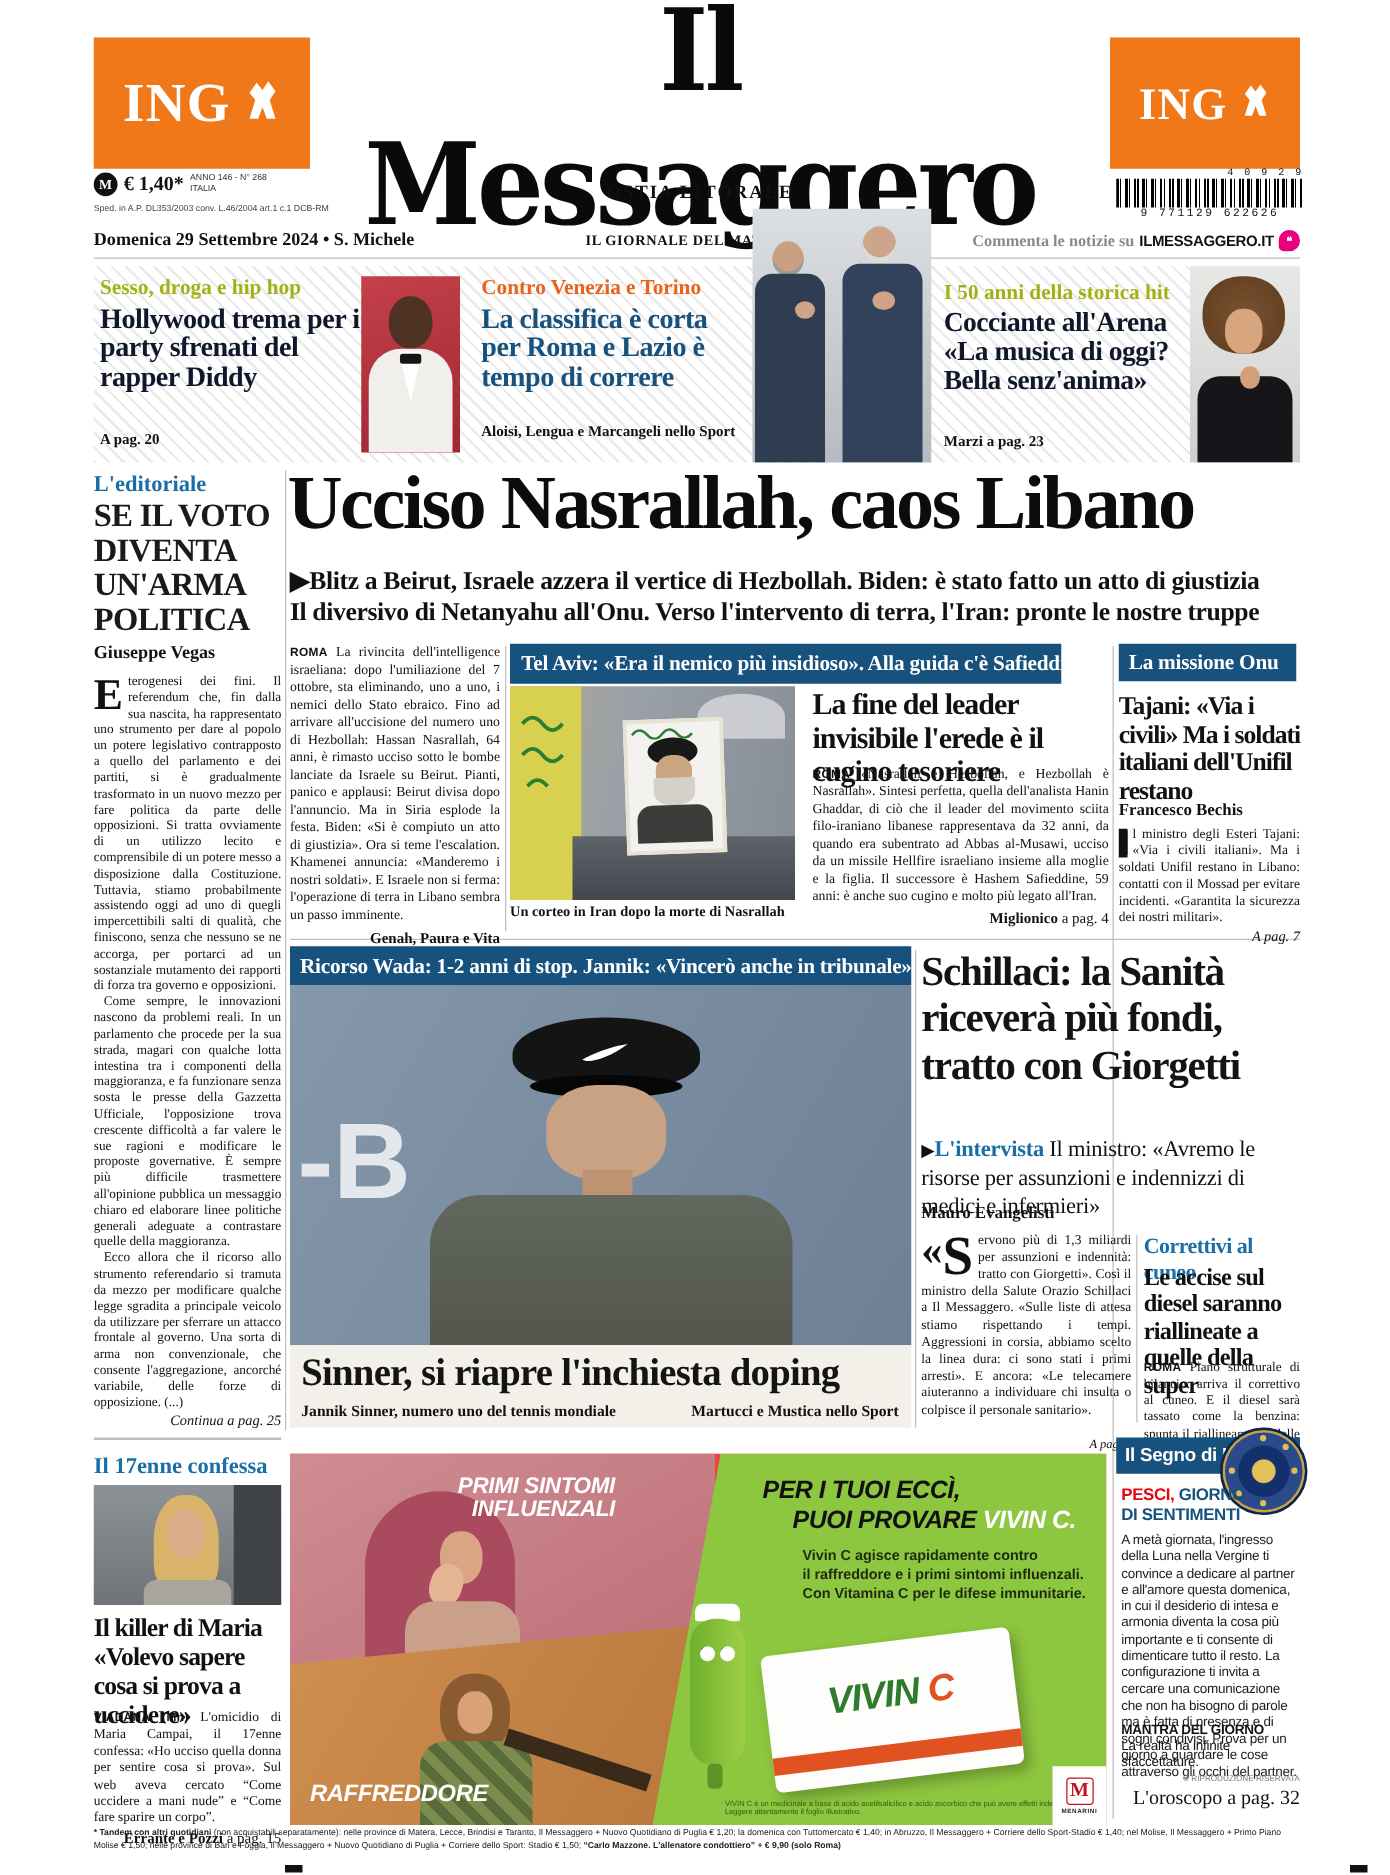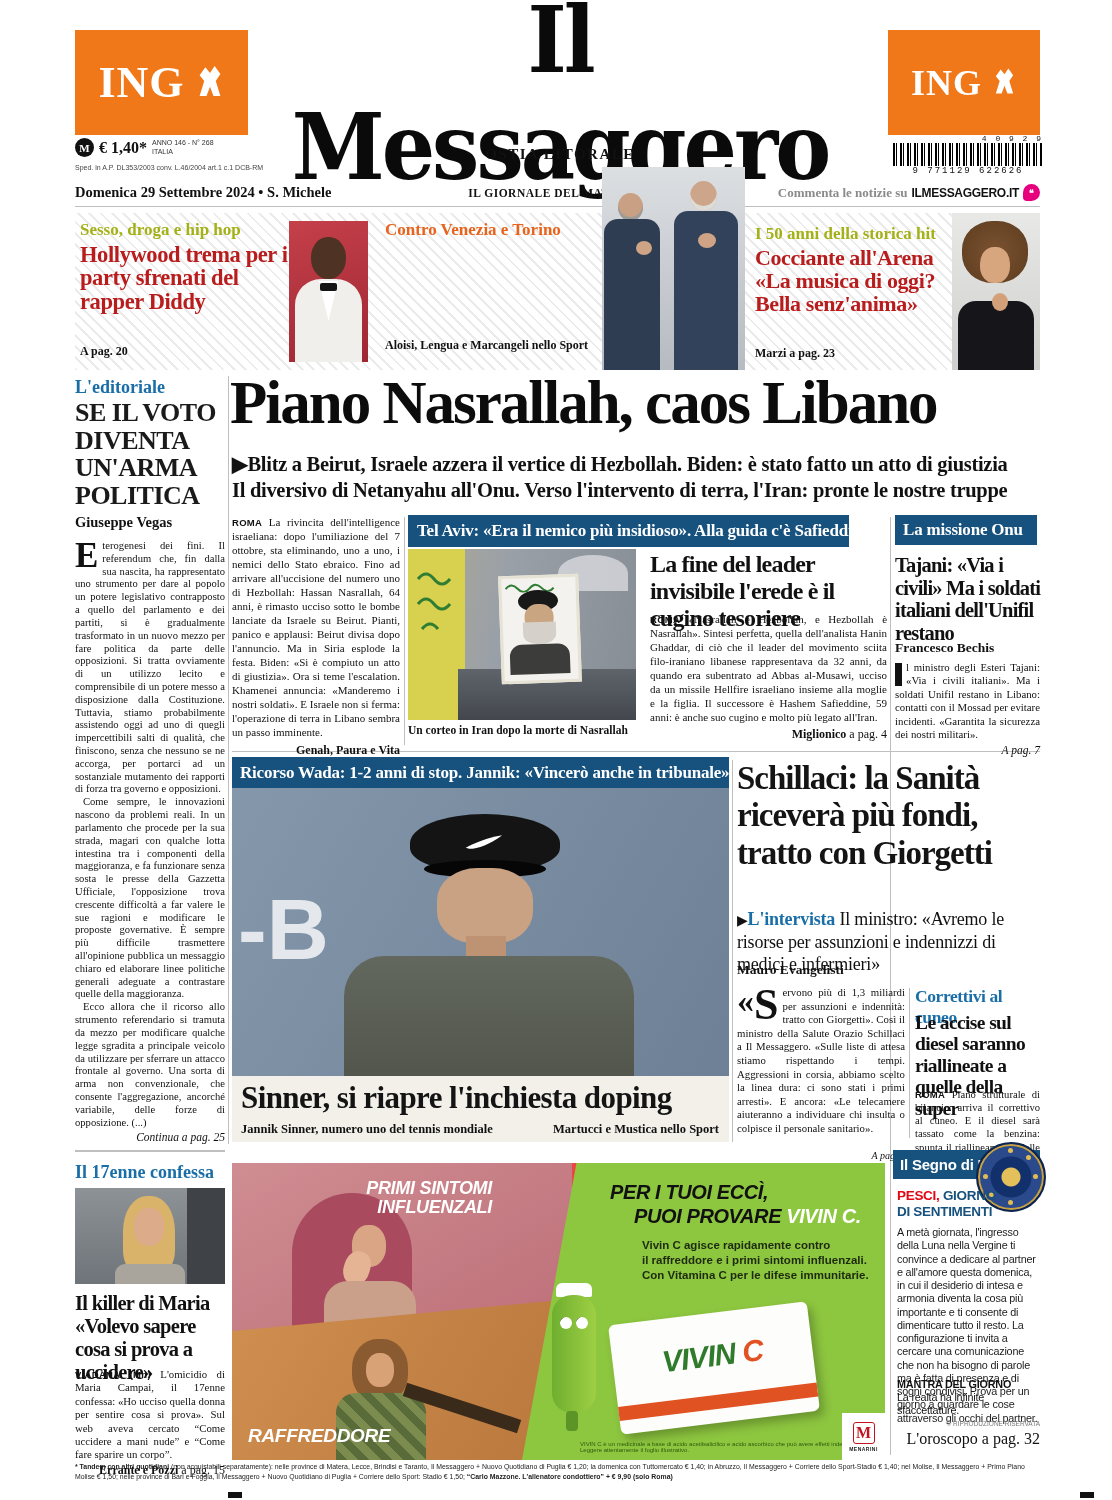--- a/index.html
+++ b/index.html
@@ -21,7 +21,7 @@
   .kick-olive{color:#A3B116;font-weight:bold}
   .kick-orange{color:#E8631C;font-weight:bold}
   .kick-blue{color:#1A6EA8;font-weight:bold}
-  .head-purple{color:#b91c1c;font-weight:bold;line-height:1.04}
+  .head-purple{color:#0f172a;font-weight:bold;line-height:1.04}
   .head-blue{color:#17517E;font-weight:bold;line-height:1.04}
   .lead-caps{font-family:"Liberation Sans",sans-serif;font-weight:bold;font-size:9.5px;letter-spacing:.3px}
   .dropcap{float:left;font-weight:bold;line-height:.78;margin:2px 4px 0 0}

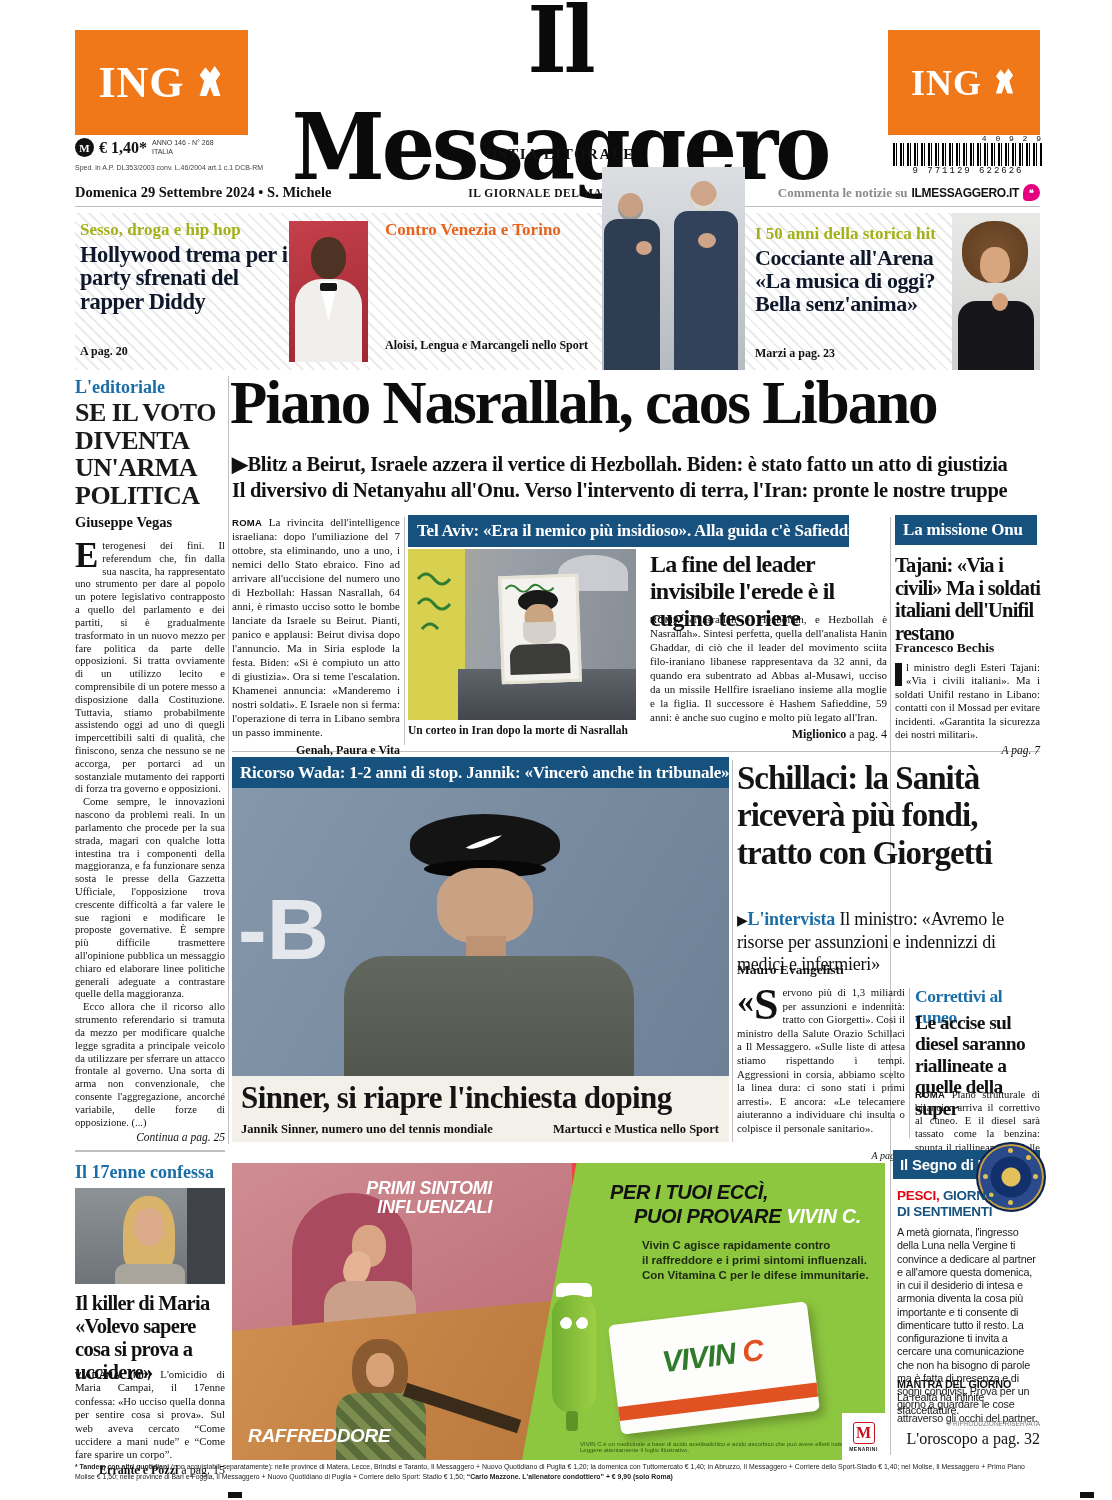--- a/index.html
+++ b/index.html
@@ -103,6 +103,7 @@
   </div>
 
   <div class="abs serif kick-orange" style="left:385px;top:220px;width:215px;font-size:17px">Contro Venezia e Torino</div>
+  <div class="abs serif head-blue" style="left:385px;top:243px;width:216px;font-size:22.5px;letter-spacing:-0.4px">La classifica è corta per Roma e Lazio è tempo di correre</div>
   <div class="abs serif b" style="left:385px;top:338px;width:220px;font-size:12px">Aloisi, Lengua e Marcangeli nello Sport</div>
 
   <div class="photo" style="left:602px;top:167px;width:143px;height:203px;background:linear-gradient(#dcdfe2,#b6bbc1)">

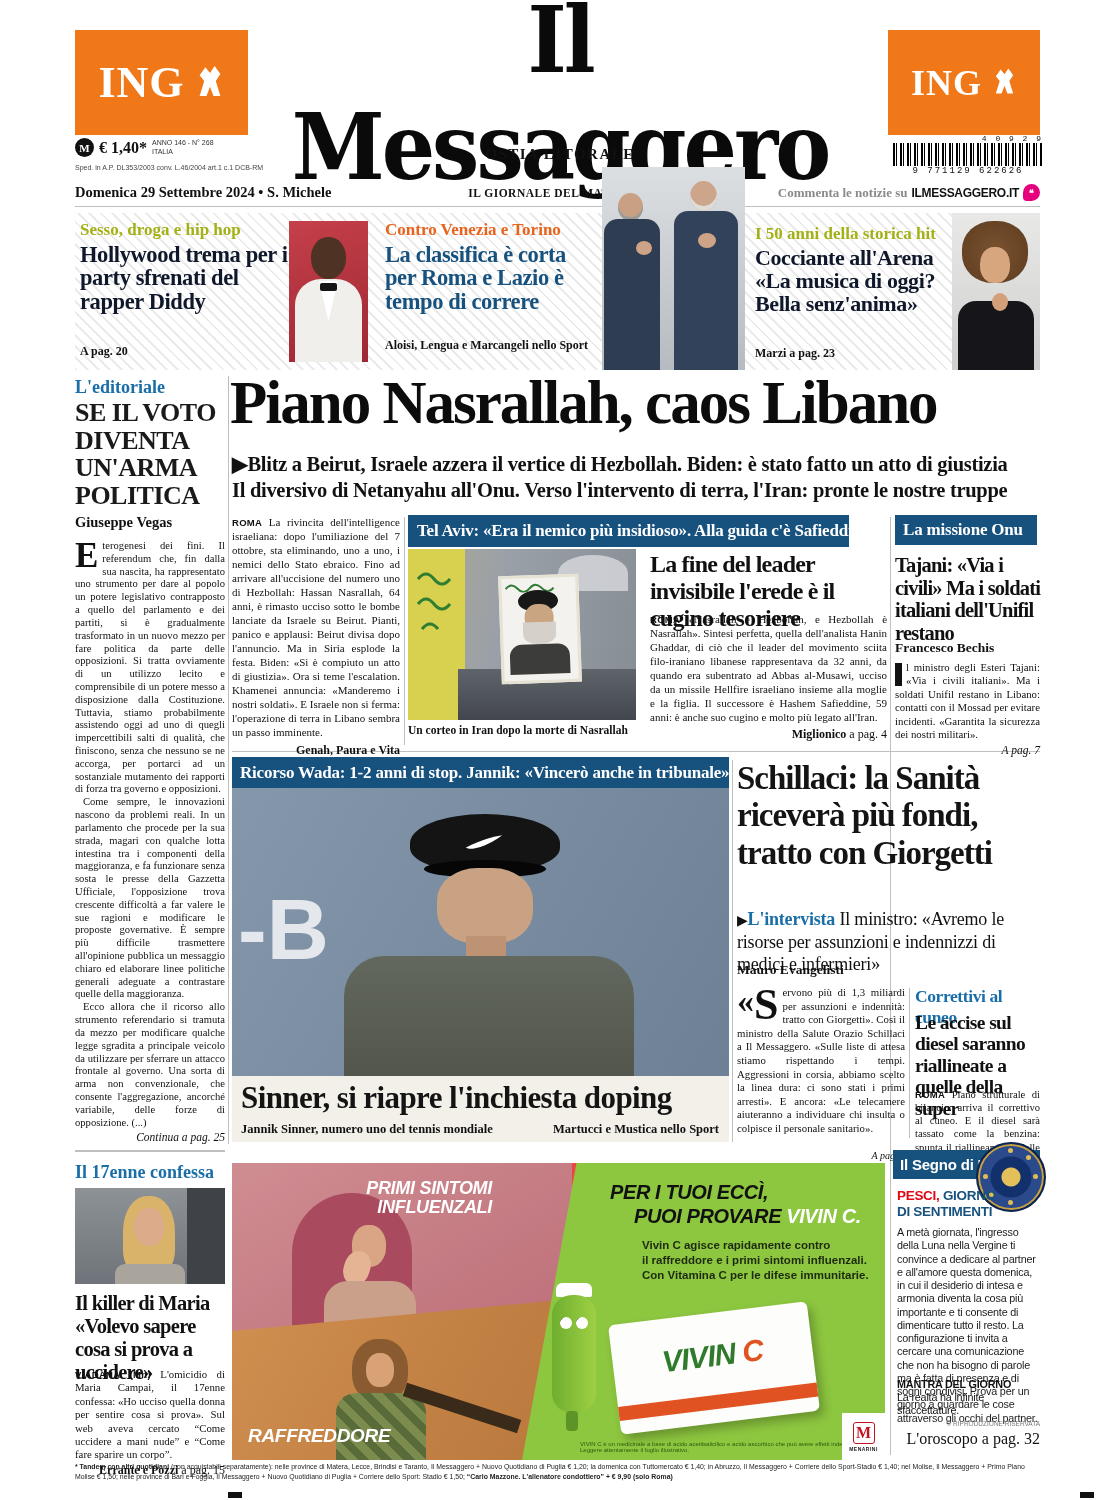--- a/index.html
+++ b/index.html
@@ -125,7 +125,7 @@
     <div class="abs" style="left:40px;top:80px;width:16px;height:18px;border-radius:50%;background:#d3a07a"></div>
   </div>
 
-  <div class="abs serif" style="left:230px;top:372px;width:812px;font-size:61px;font-weight:bold;letter-spacing:-2px;line-height:1;color:#0c0c0c">Piano Nasrallah, caos Libano</div>
+  <div class="abs serif" style="left:230px;top:372px;width:812px;font-size:61px;font-weight:bold;letter-spacing:-2px;line-height:1;color:#0c0c0c">Ucciso Nasrallah, caos Libano</div>
   <div class="abs serif" style="left:232px;top:479px;width:810px;font-size:20.5px;font-weight:bold;letter-spacing:-0.3px">Il diversivo di Netanyahu all'Onu. Verso l'intervento di terra, l'Iran: pronte le nostre truppe</div>
   <div class="abs serif" style="left:232px;top:452px;width:810px;font-size:20.5px;font-weight:bold;letter-spacing:-0.3px">▶Blitz a Beirut, Israele azzera il vertice di Hezbollah. Biden: è stato fatto un atto di giustizia</div>
 

